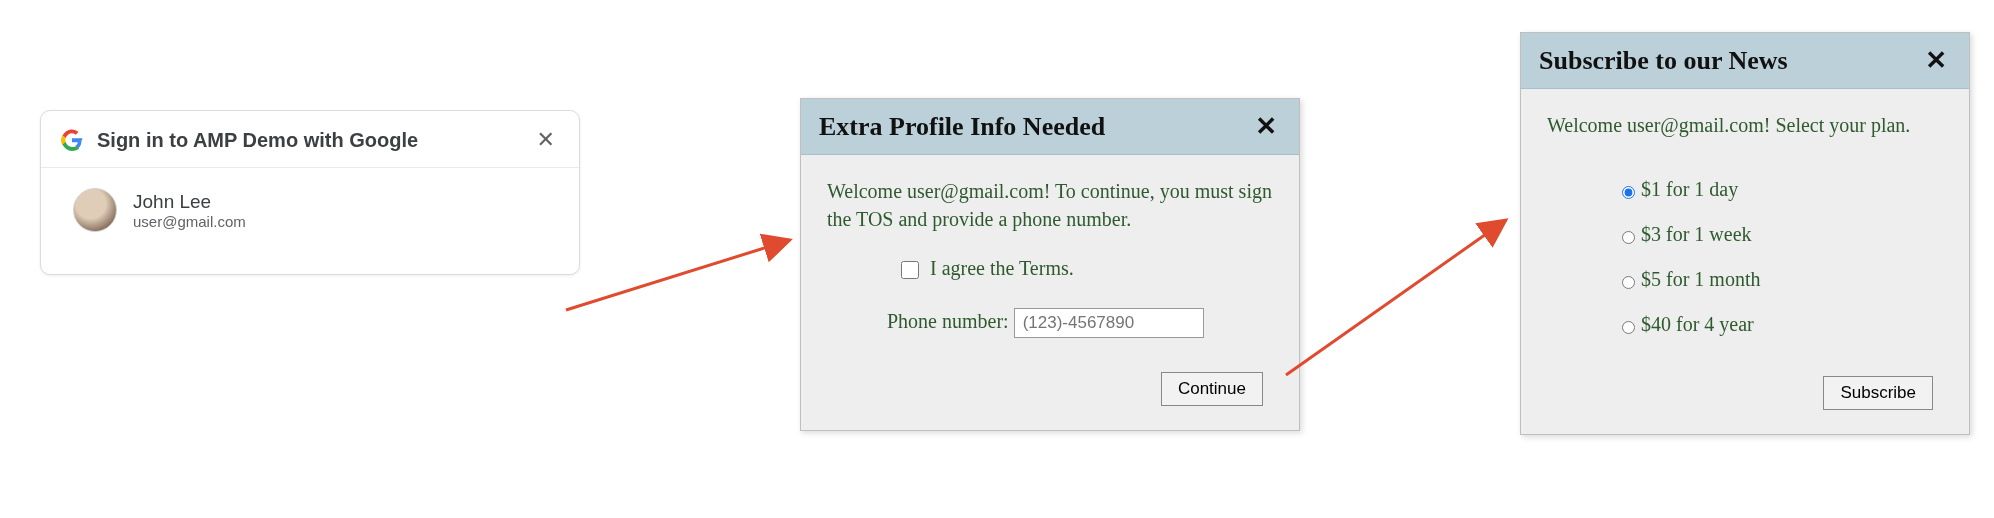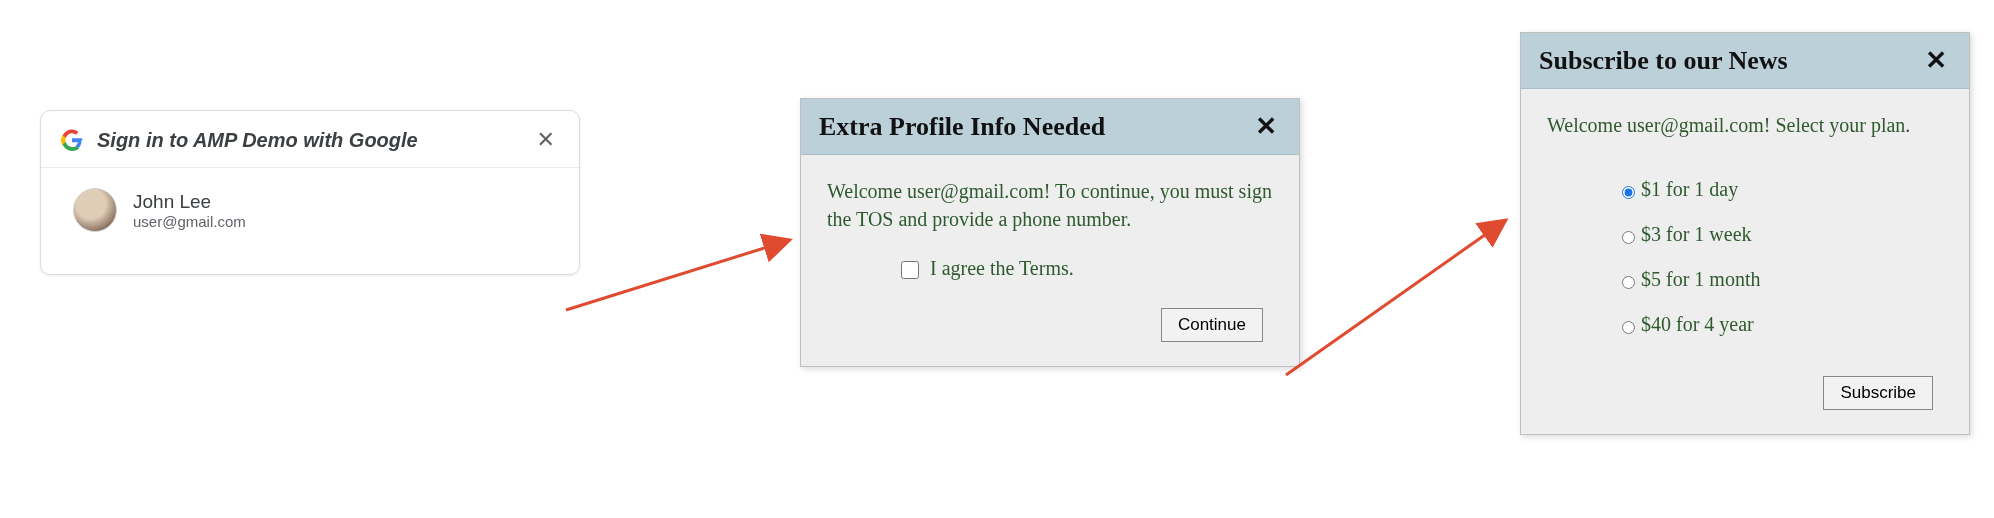--- a/index.html
+++ b/index.html
@@ -47,7 +47,6 @@
     font-weight: 600;
     color: #3c4043;
     flex: 1;
-    font-style: italic;
   }
   .gcard-close {
     font-size: 22px;

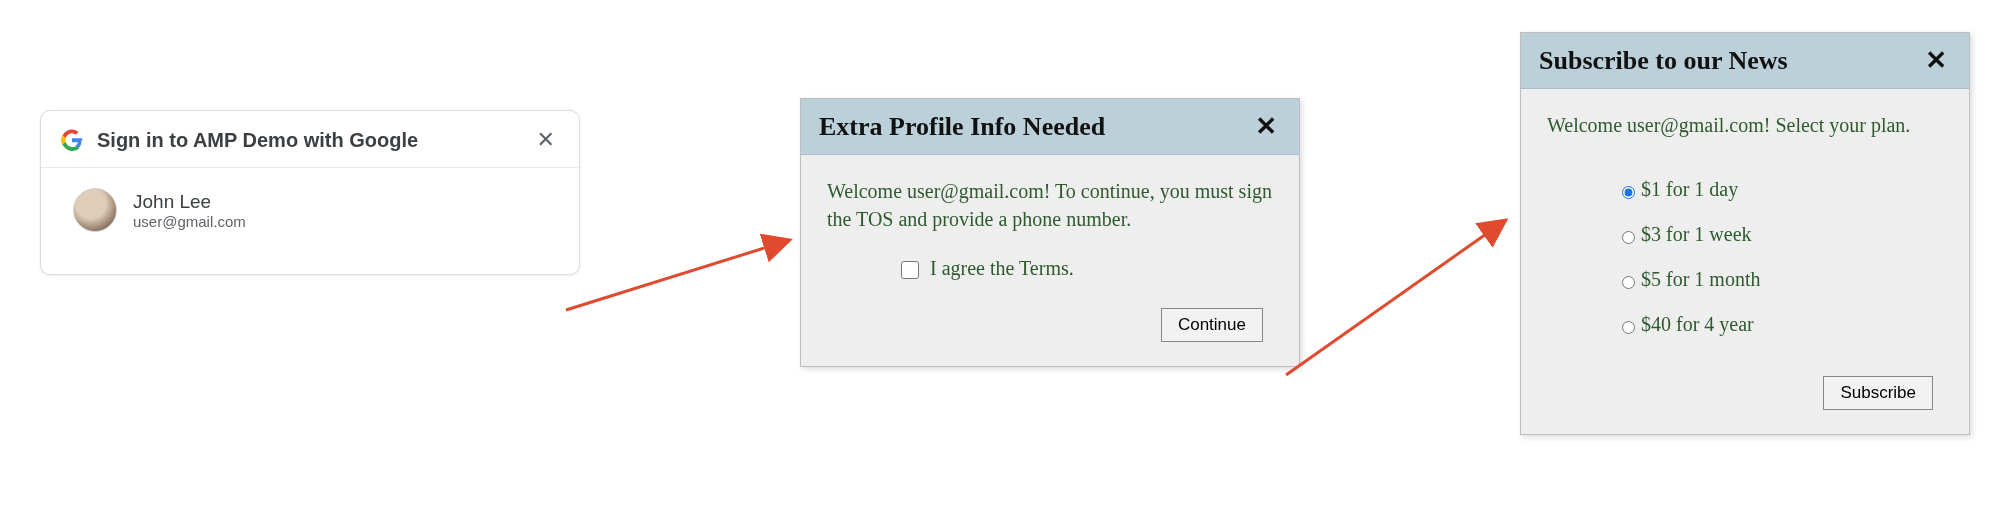--- a/index.html
+++ b/index.html
@@ -238,6 +238,10 @@
           <span>I agree the Terms.</span>
         </label>
       </div>
+      <div class="phone-row">
+        <span>Phone number:</span>
+        <input type="text" placeholder="(123)-4567890" style="">
+      </div>
       <div class="btn-row">
         <button class="dlg-btn">Continue</button>
       </div>

